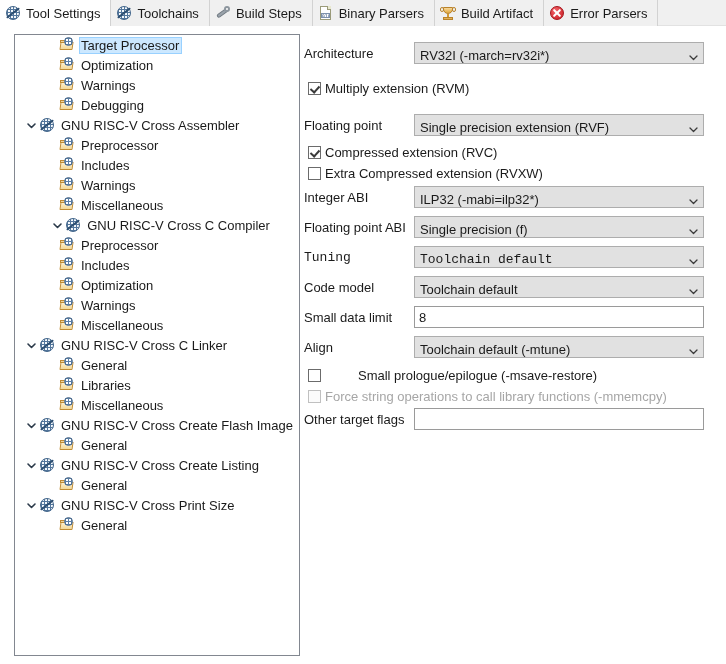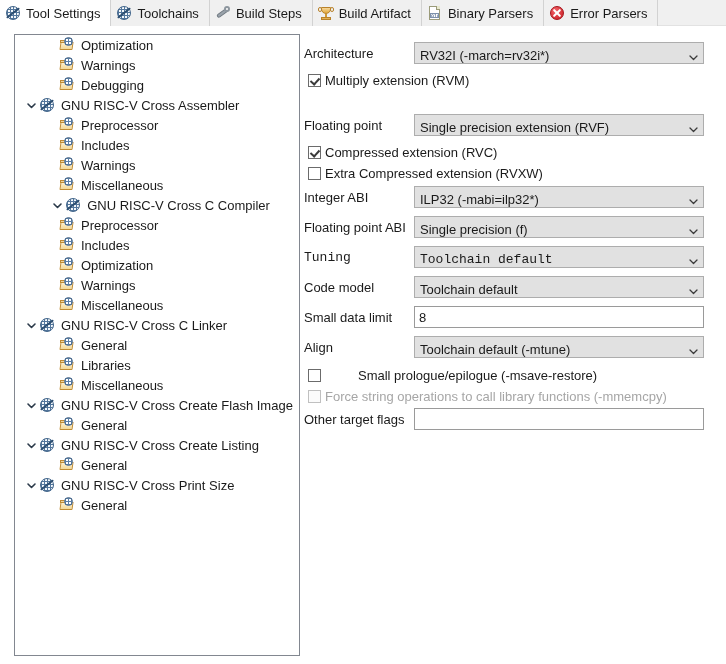--- a/index.html
+++ b/index.html
@@ -376,6 +376,14 @@
       <span class="tab-label">Build Steps</span>
     </div>
     <div class="tab">
+      <span class="doc-ico tabicon">
+        <span class="page"></span>
+        <span class="fold"></span>
+        <span class="bits">010</span>
+      </span>
+      <span class="tab-label">Binary Parsers</span>
+    </div>
+    <div class="tab">
       <span class="trophy-ico tabicon">
         <span class="hl"></span>
         <span class="hr"></span>
@@ -384,14 +392,6 @@
         <span class="base"></span>
       </span>
       <span class="tab-label">Build Artifact</span>
-    </div>
-    <div class="tab">
-      <span class="doc-ico tabicon">
-        <span class="page"></span>
-        <span class="fold"></span>
-        <span class="bits">010</span>
-      </span>
-      <span class="tab-label">Binary Parsers</span>
     </div>
     <div class="tab">
       <span class="err-ico tabicon">

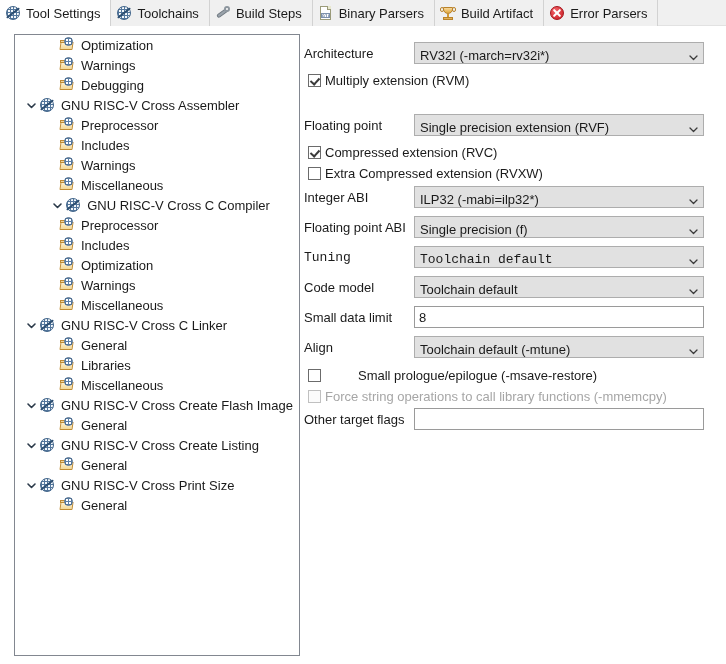--- a/index.html
+++ b/index.html
@@ -406,6 +406,15 @@
 
 <div id="content">
   <div id="treepanel">
+      <div class="tree-row selected" style="padding-left: 28px;">
+        <span class="tree-chevron"></span>
+        <span class="folder-ico tree-icon">
+          <span class="ftab"></span>
+          <span class="fbody"></span>
+          <span class="mesh"></span>
+        </span>
+        <span class="tree-label">Target Processor</span>
+      </div>
       <div class="tree-row" style="padding-left: 28px;">
         <span class="tree-chevron"></span>
         <span class="folder-ico tree-icon">

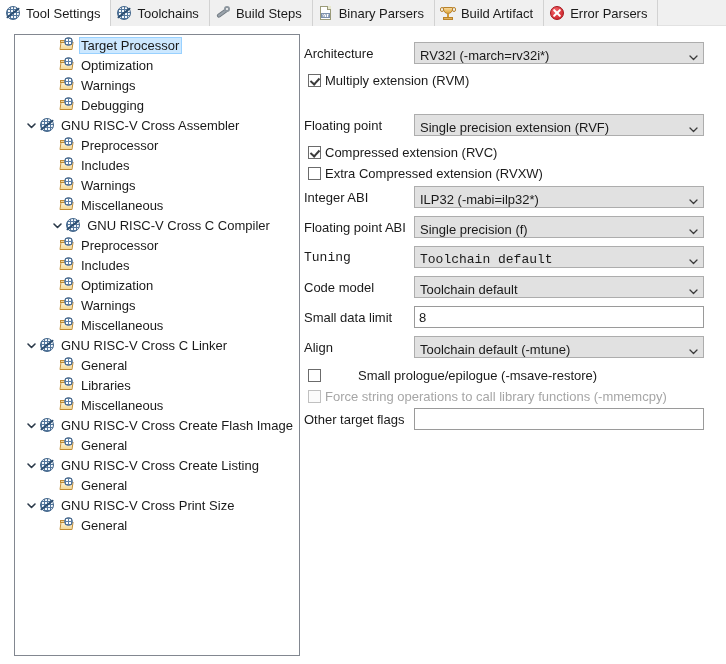--- a/index.html
+++ b/index.html
@@ -662,7 +662,7 @@
           </span>
         </div>
       </div>
-      <div class="checkrow" style="top: 36px;">
+      <div class="checkrow" style="top: 44px;">
         <span class="cbox checked"></span>
         <span class="cb-label">Multiply extension (RVM)</span>
       </div>

